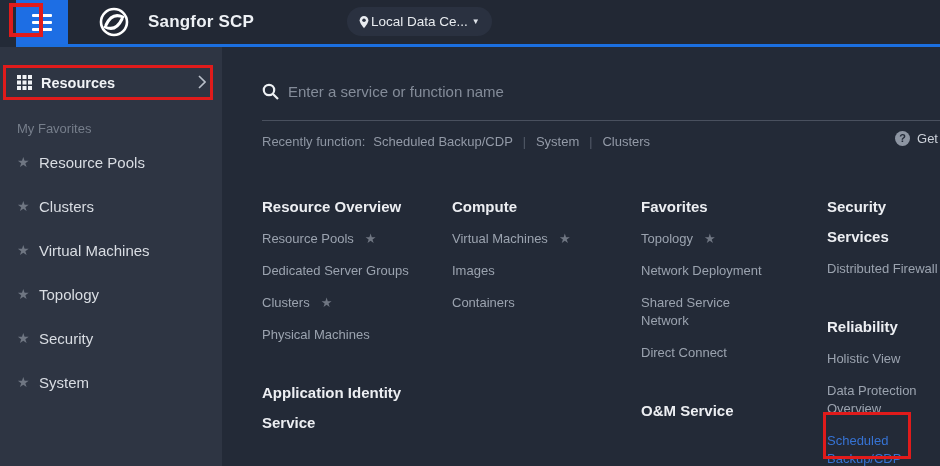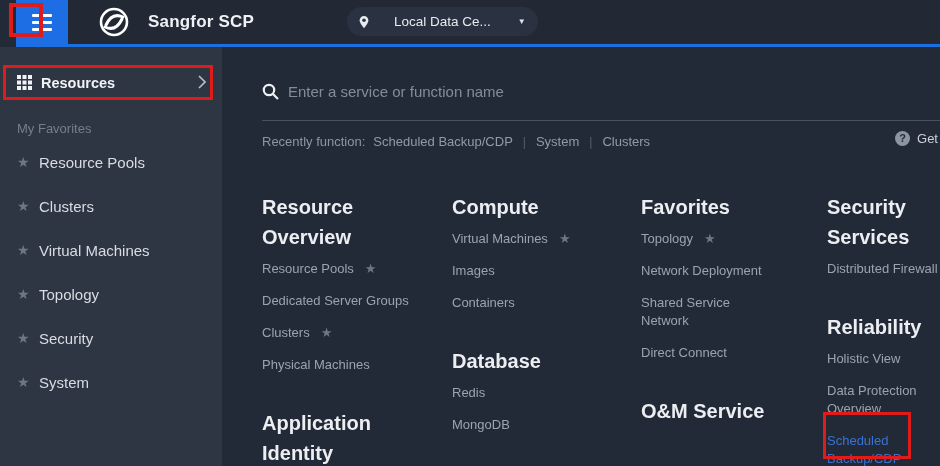--- a/index.html
+++ b/index.html
@@ -17,7 +17,7 @@
   .logo-svg { display:block; }
   .app-title { color:#eef1f5; font-size:17px; font-weight:600; letter-spacing:.2px; }
   .region-pill { position:absolute; left:331px; top:7px; height:29px; padding:0 12px 0 10px;
-                 background:#2a3140; border-radius:15px; display:flex; align-items:center; gap:23px; cursor:pointer;justify-content:center; }
+                 background:#2a3140; border-radius:15px; display:flex; align-items:center; gap:0; cursor:pointer;justify-content:center; }
   .region-label { color:#e8ebef; font-size:13.5px; }
   .caret-down { color:#dfe3e9; font-size:8px; margin-left:4px; }
 

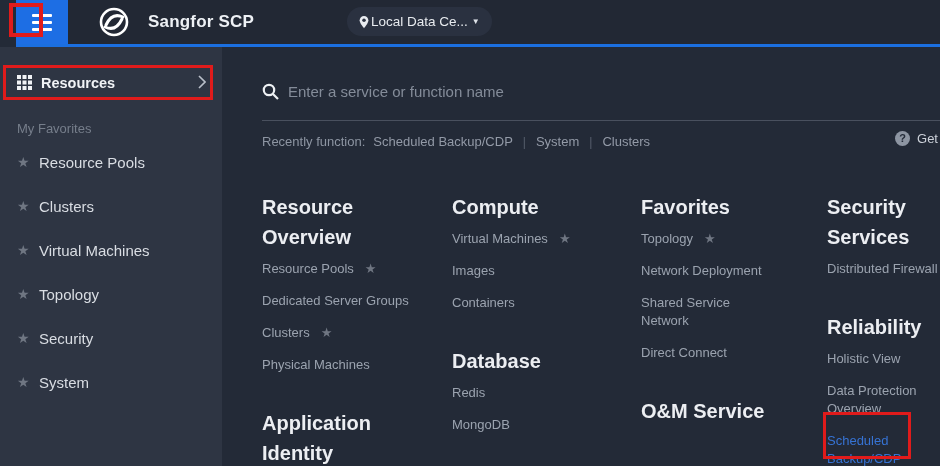--- a/index.html
+++ b/index.html
@@ -58,7 +58,7 @@
   .menu-col:nth-child(3) { left:419px; width:132px; }
   .menu-col:nth-child(4) { left:605px; width:122px; }
   .menu-section + .menu-section { margin-top:34px; }
-  .sec-title { color:#eceef2; font-size:20px; font-weight:700; line-height:30px; margin-bottom:8px; }
+  .sec-title { color:#eceef2; font-size:15px; font-weight:700; line-height:30px; margin-bottom:8px; }
   .menu-col:nth-child(1) .menu-section:nth-child(2) .sec-title { max-width:140px; }
   .menu-item { color:#9ba3af; font-size:13px; line-height:18px; margin-bottom:14px; cursor:pointer; }
   .menu-item .mi-star { color:#6f7682; font-size:13px; margin-left:11px; }

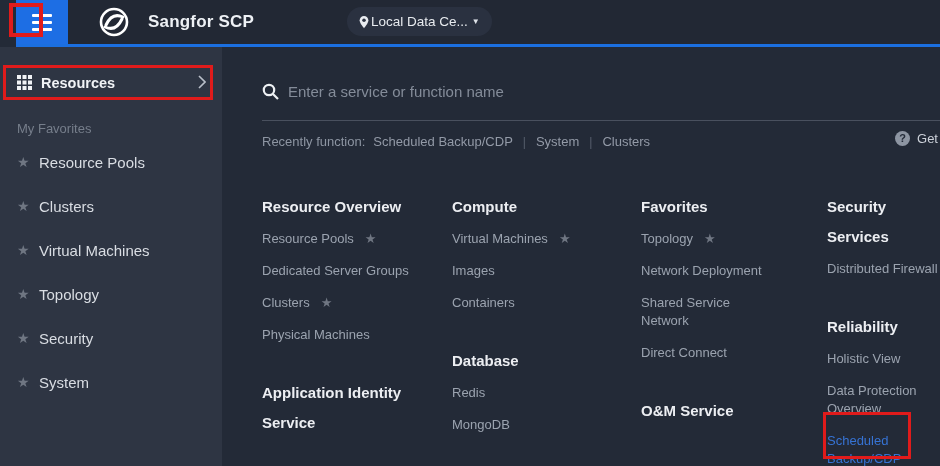--- a/index.html
+++ b/index.html
@@ -189,11 +189,6 @@
             <div class="menu-item"><span>Images</span></div>
             <div class="menu-item"><span>Containers</span></div>
           </div>
-          <div class="menu-section">
-            <div class="sec-title">Database</div>
-            <div class="menu-item"><span>Redis</span></div>
-            <div class="menu-item"><span>MongoDB</span></div>
-          </div>
         </div>
         <div class="menu-col">
           <div class="menu-section">

